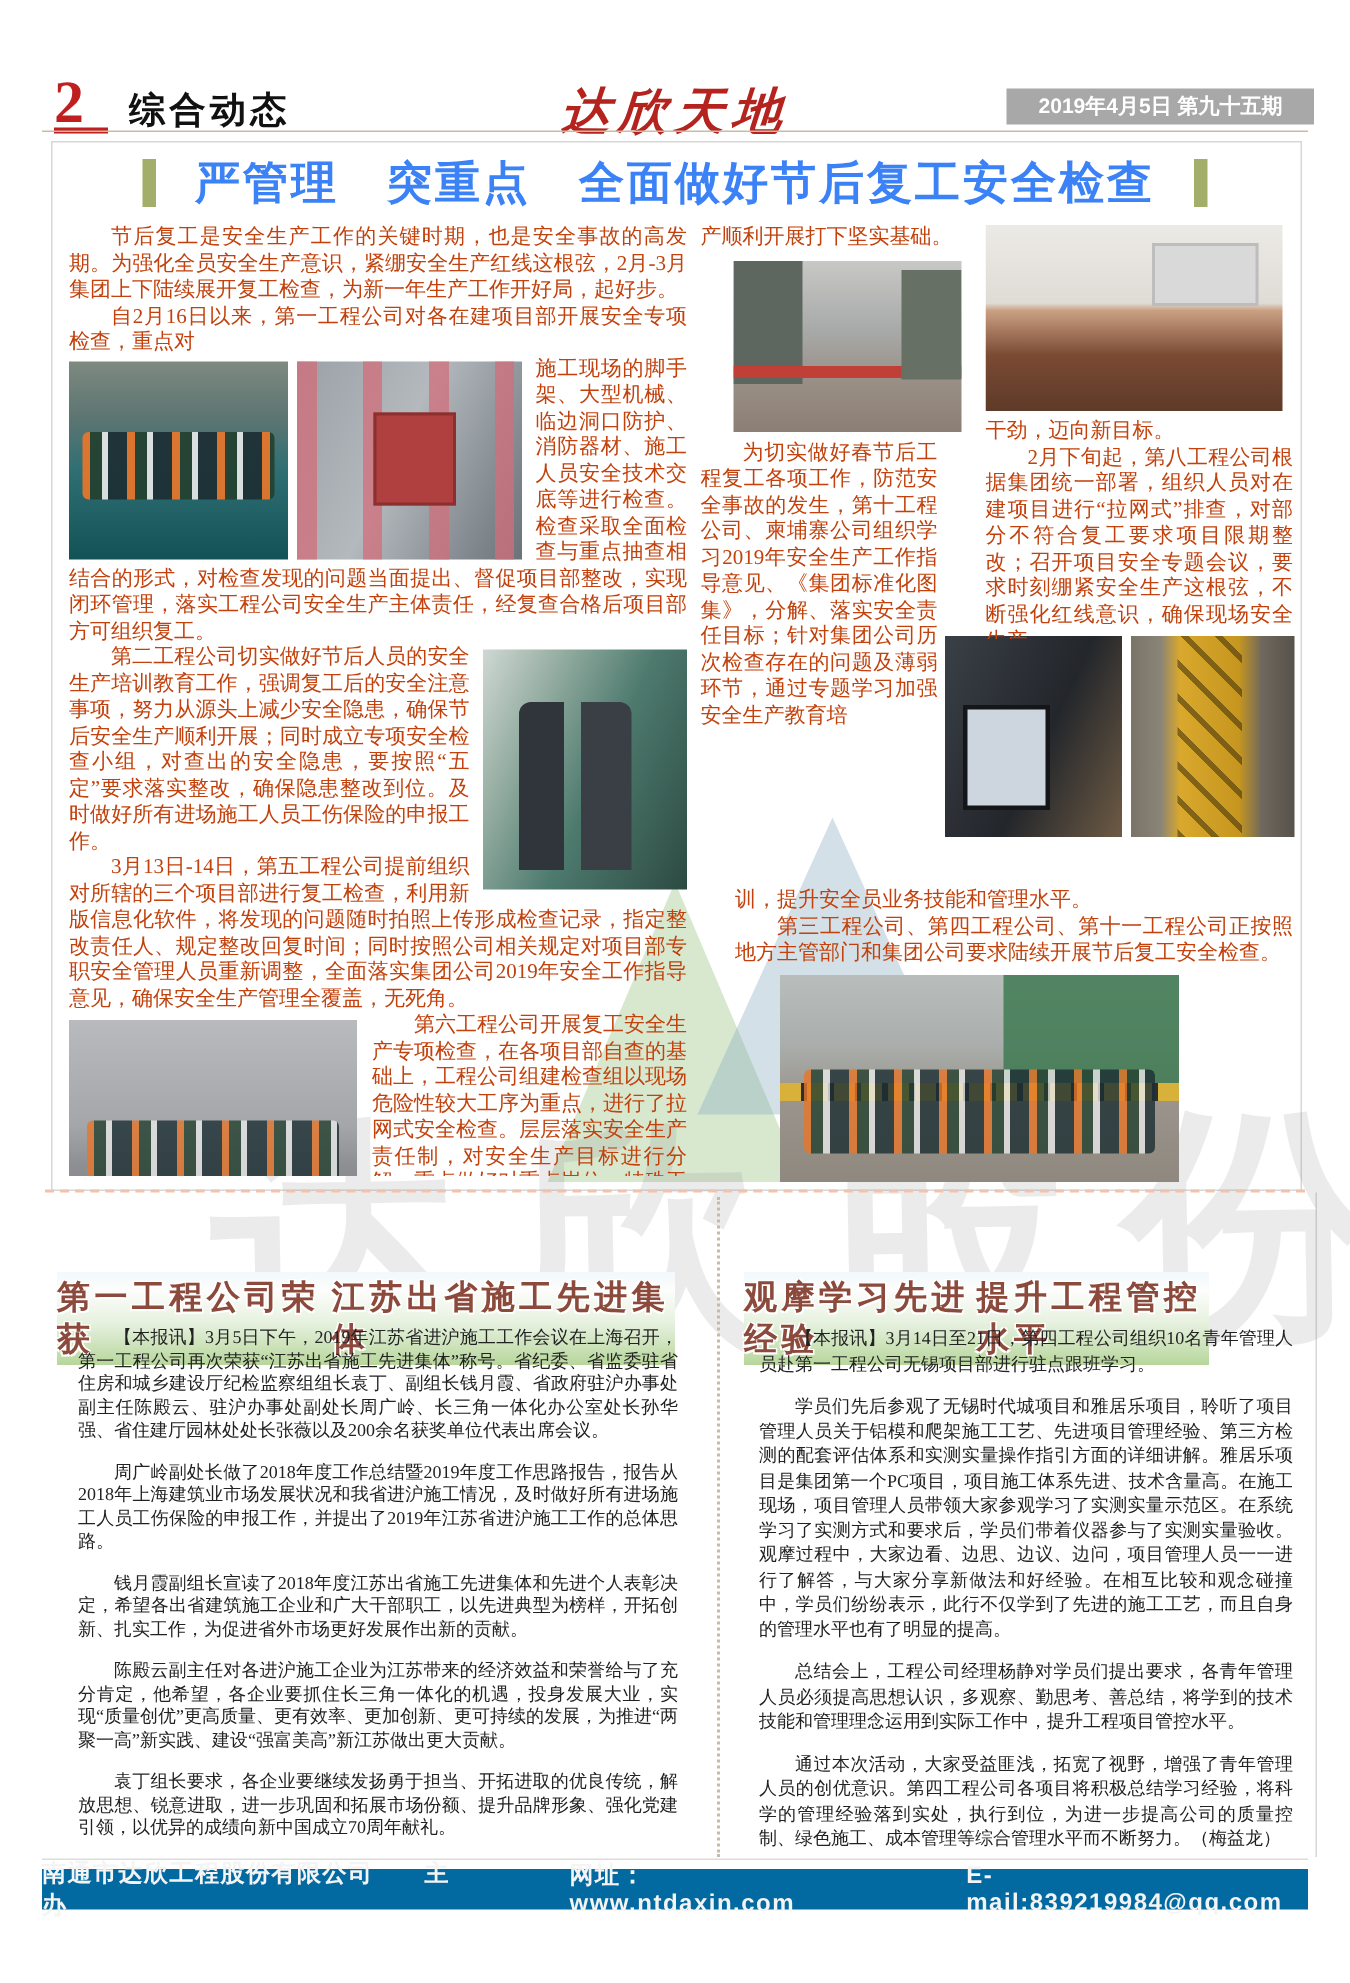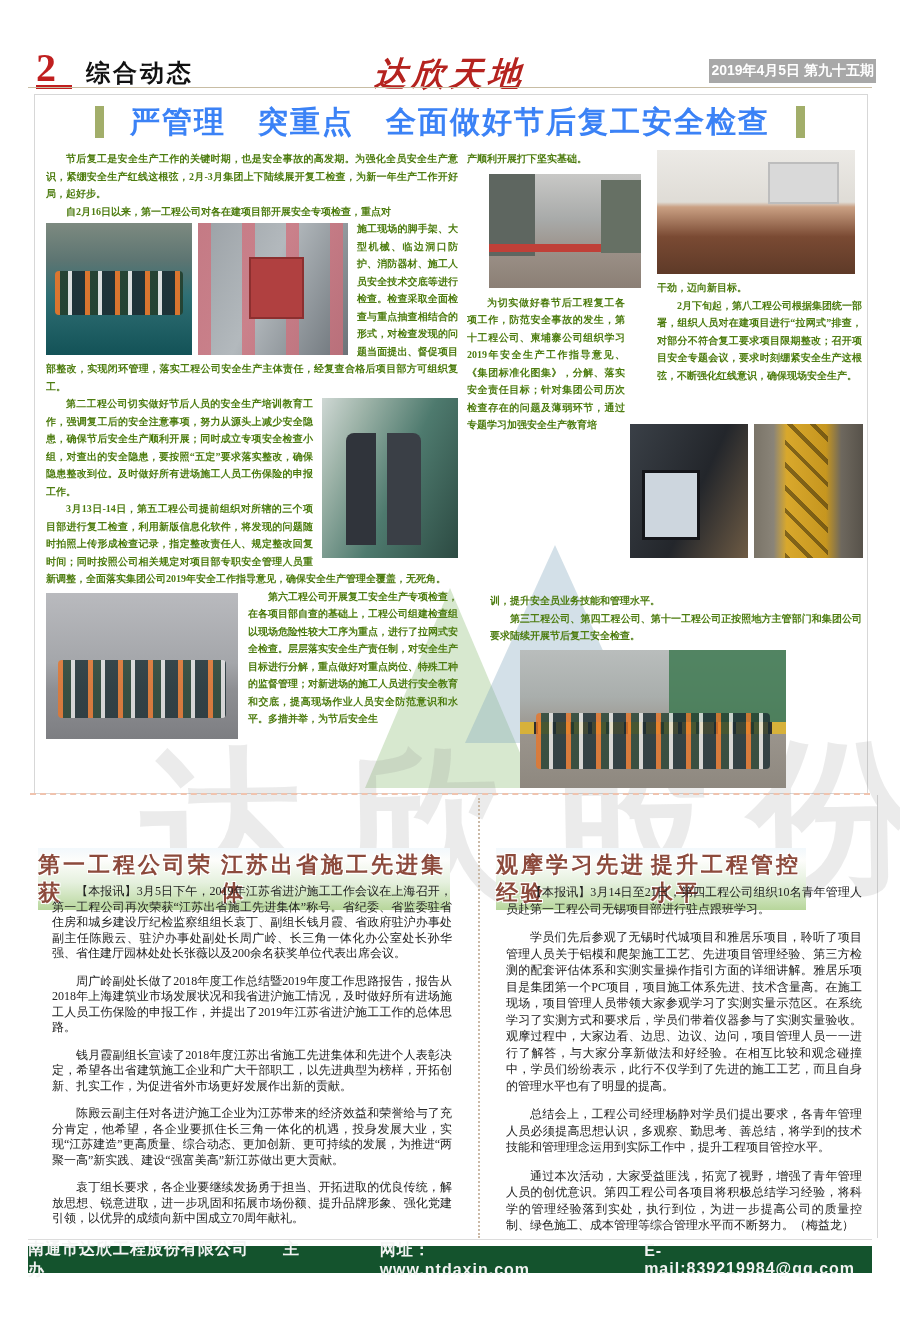--- a/index.html
+++ b/index.html
@@ -15,7 +15,7 @@
   .masthead{position:absolute;left:0;right:0;top:52px;text-align:center;font-size:33px;font-weight:bold;
     color:#b5231f;font-style:italic;letter-spacing:5px;transform:skewX(-4deg);}
   .datebox{position:absolute;right:24px;top:59px;background:#a8a8a8;color:#ffffff;
-    font-family:"Liberation Sans","DejaVu Sans",sans-serif;font-size:14px;font-weight:bold;padding:3px 2px;}
+    font-family:"Liberation Sans","DejaVu Sans",sans-serif;font-size:14px;font-weight:bold;padding:3px 21px;}
   
   .article-box{position:absolute;left:34px;top:94px;width:832px;height:698px;border:1px solid #d7d7d7;background:#fff;}
   .headline-row{position:absolute;left:34px;top:102px;width:832px;height:40px;display:flex;align-items:center;justify-content:center;gap:26px;}

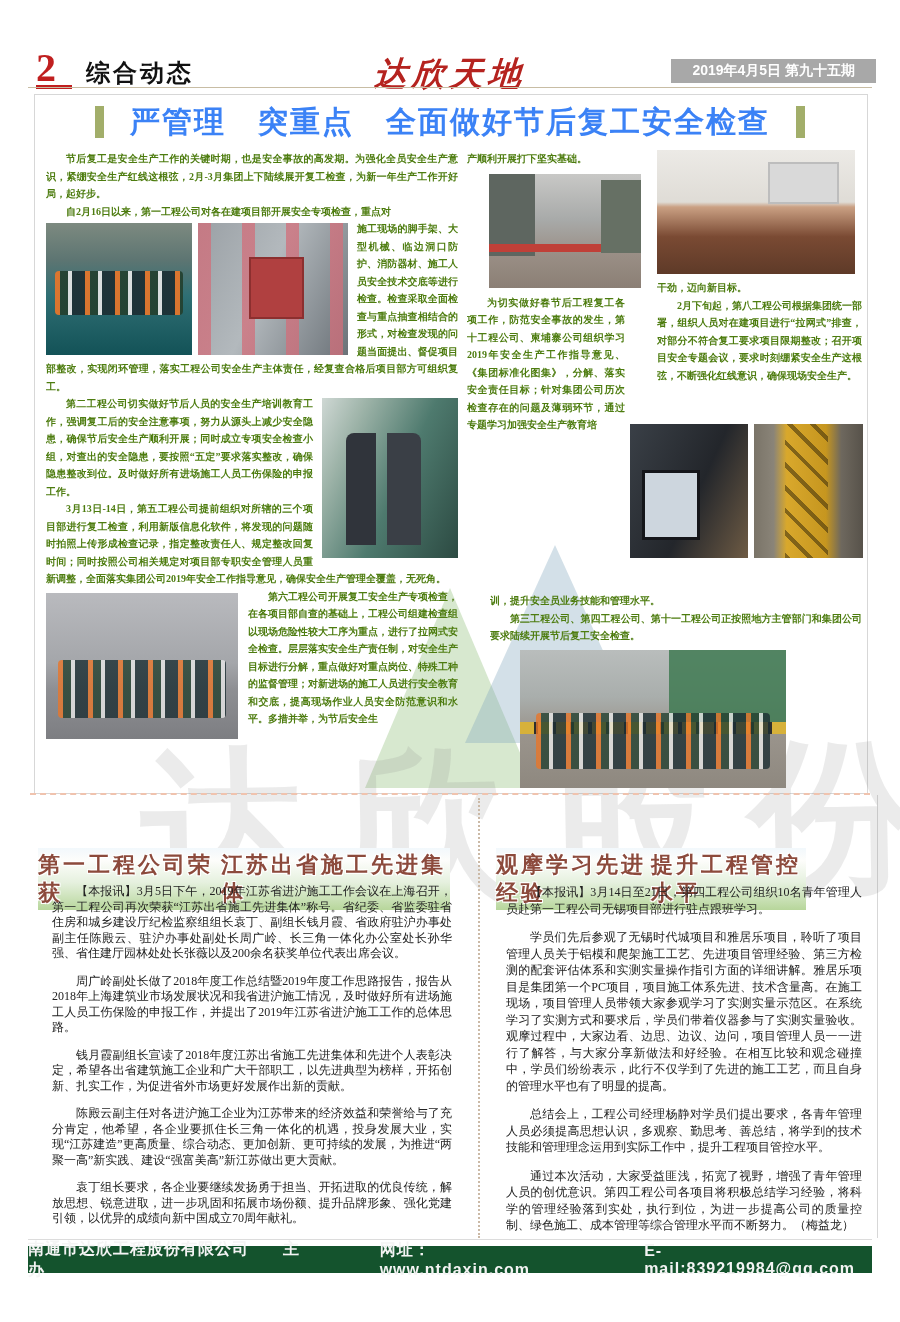--- a/index.html
+++ b/index.html
@@ -22,7 +22,7 @@
   .headline-bar{width:9px;height:32px;background:#a2ae6a;}
   .headline{font-size:30px;font-weight:bold;color:#3b82f6;letter-spacing:2px;white-space:nowrap;}
   
-  .tb{position:absolute;font-size:10px;line-height:17.5px;text-align:justify;color:#4d7c0f;z-index:3;font-weight:bold;}
+  .tb{position:absolute;font-size:14px;line-height:17.5px;text-align:justify;color:#c2410c;z-index:3;}
   .tb p{margin:0;text-indent:2em;}
   .tb p.noind{text-indent:0;}
   .col1{left:46px;top:150px;width:412px;height:634px;overflow:hidden;}

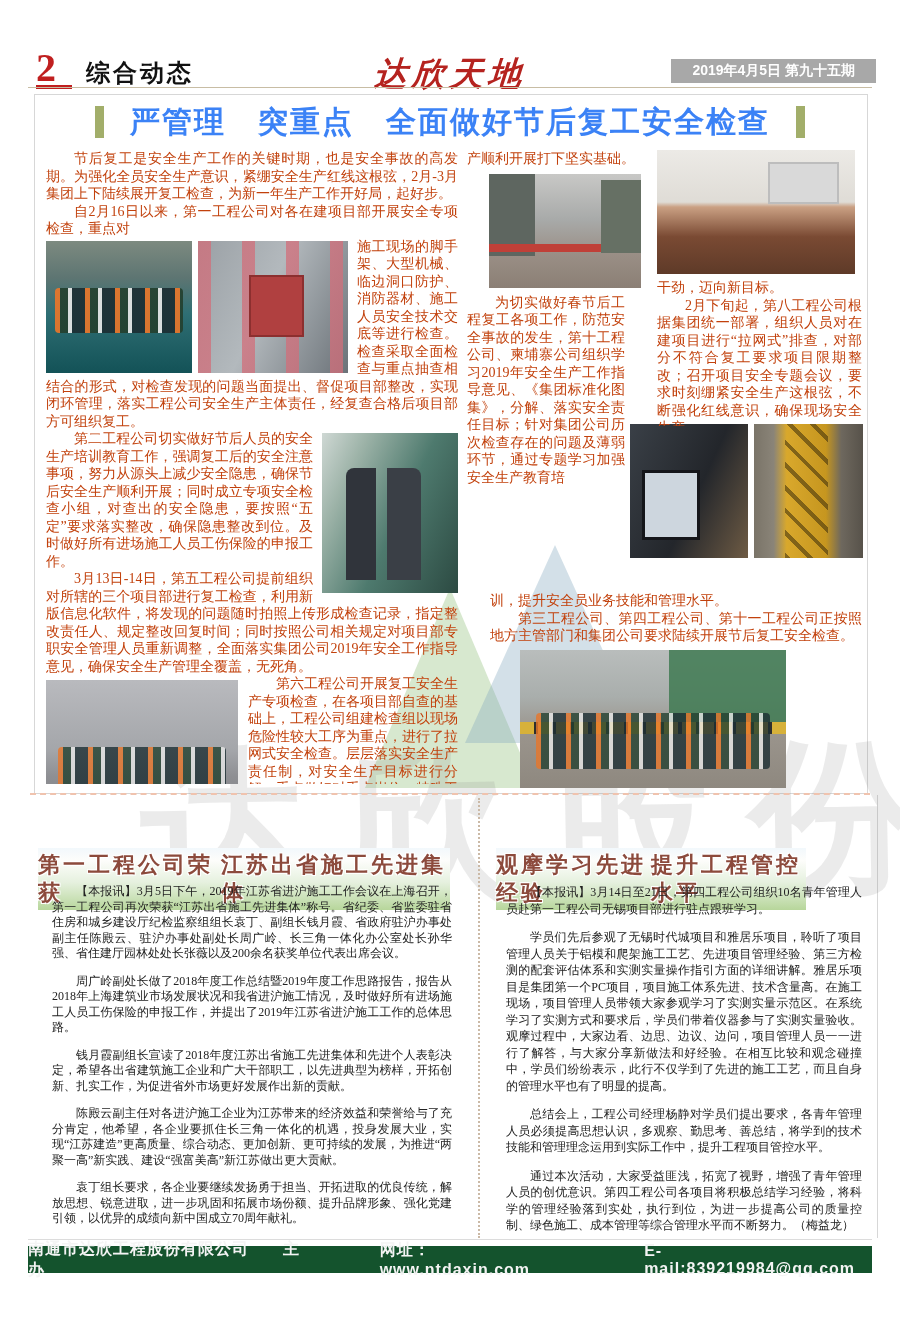--- a/index.html
+++ b/index.html
@@ -182,7 +182,7 @@
     <p>【本报讯】3月5日下午，2019年江苏省进沪施工工作会议在上海召开，第一工程公司再次荣获“江苏出省施工先进集体”称号。省纪委、省监委驻省住房和城乡建设厅纪检监察组组长袁丁、副组长钱月霞、省政府驻沪办事处副主任陈殿云、驻沪办事处副处长周广岭、长三角一体化办公室处长孙华强、省住建厅园林处处长张薇以及200余名获奖单位代表出席会议。</p>
     <p>周广岭副处长做了2018年度工作总结暨2019年度工作思路报告，报告从2018年上海建筑业市场发展状况和我省进沪施工情况，及时做好所有进场施工人员工伤保险的申报工作，并提出了2019年江苏省进沪施工工作的总体思路。</p>
     <p>钱月霞副组长宣读了2018年度江苏出省施工先进集体和先进个人表彰决定，希望各出省建筑施工企业和广大干部职工，以先进典型为榜样，开拓创新、扎实工作，为促进省外市场更好发展作出新的贡献。</p>
-    <p>陈殿云副主任对各进沪施工企业为江苏带来的经济效益和荣誉给与了充分肯定，他希望，各企业要抓住长三角一体化的机遇，投身发展大业，实现“江苏建造”更高质量、综合动态、更加创新、更可持续的发展，为推进“两聚一高”新实践、建设“强富美高”新江苏做出更大贡献。</p>
+    <p>陈殿云副主任对各进沪施工企业为江苏带来的经济效益和荣誉给与了充分肯定，他希望，各企业要抓住长三角一体化的机遇，投身发展大业，实现“质量创优”更高质量、更有效率、更加创新、更可持续的发展，为推进“两聚一高”新实践、建设“强富美高”新江苏做出更大贡献。</p>
     <p>袁丁组长要求，各企业要继续发扬勇于担当、开拓进取的优良传统，解放思想、锐意进取，进一步巩固和拓展市场份额、提升品牌形象、强化党建引领，以优异的成绩向新中国成立70周年献礼。</p>
   </div>
 

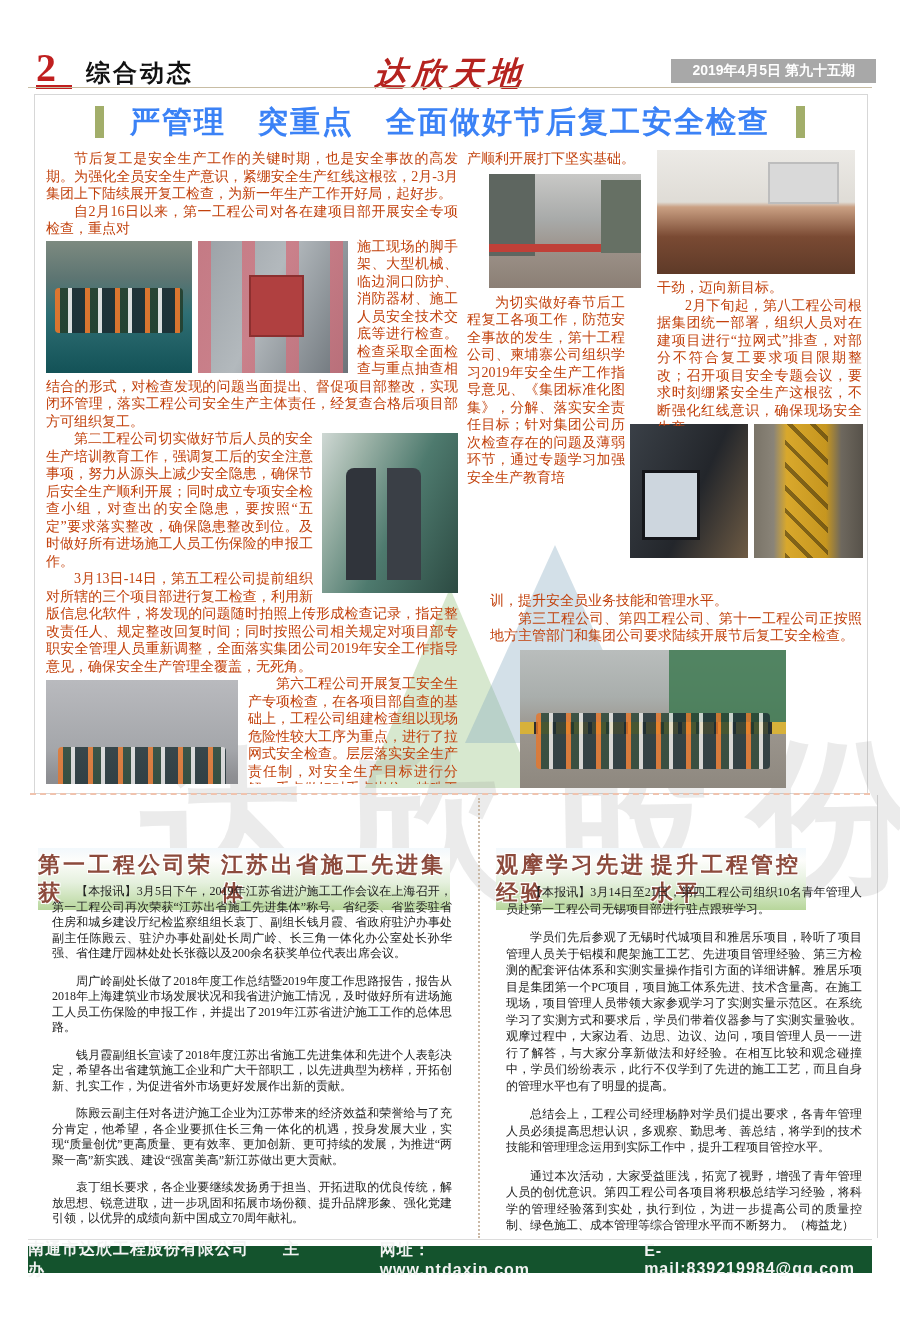--- a/index.html
+++ b/index.html
@@ -92,7 +92,7 @@
   .bt.right{left:494px;width:380px;line-height:16.5px;height:366px;}
   
   .footer-rule{position:absolute;left:28px;top:1239px;width:844px;height:1px;background:#dcdcdc;}
-  .footerbar{position:absolute;left:28px;top:1246px;width:844px;height:27px;background:#14532d;z-index:3;
+  .footerbar{position:absolute;left:28px;top:1246px;width:844px;height:27px;background:#0369a1;z-index:3;
       display:flex;align-items:center;justify-content:center;gap:64px;
       font-family:"Liberation Sans","DejaVu Sans",sans-serif;font-size:16px;color:#f4f4f4;font-weight:bold;letter-spacing:1px;}
 </style>

